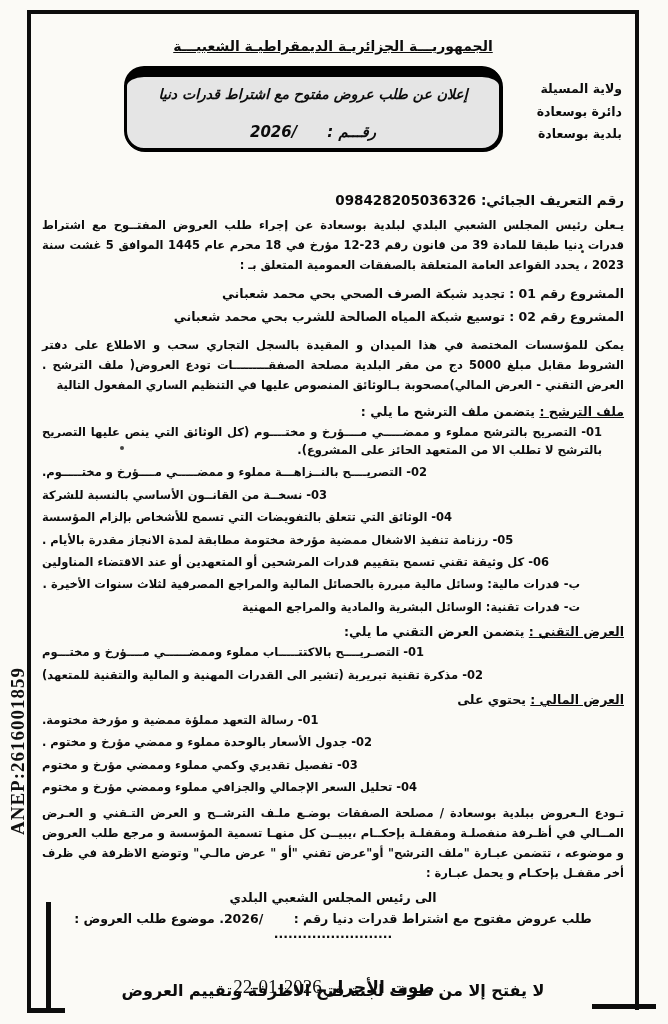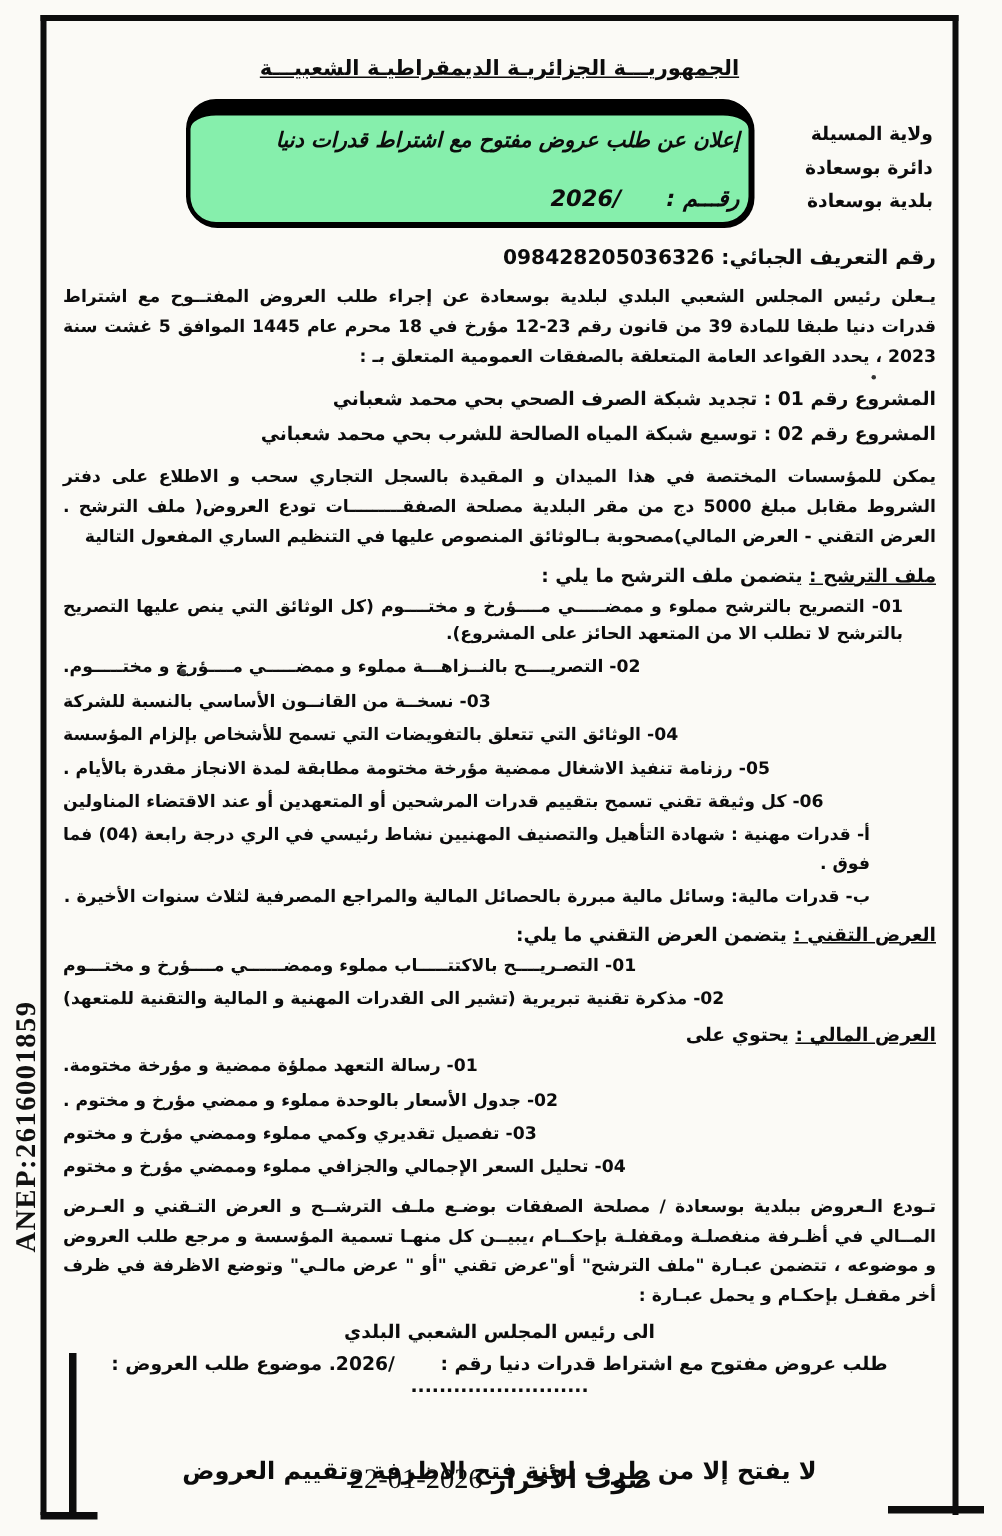--- a/index.html
+++ b/index.html
@@ -32,7 +32,7 @@
   .ann-box{
     position:absolute;right:122px;width:360px;
     border:3px solid #000;border-top:11px solid #000;border-radius:20px;
-    padding:9px 6px 7px;text-align:right;background:#86efac;
+    padding:9px 6px 7px;text-align:center;background:#e5e5e5;
     box-shadow:1px 1px 0 #000;
   }
   .ann-title{font-size:14px;font-style:italic;}

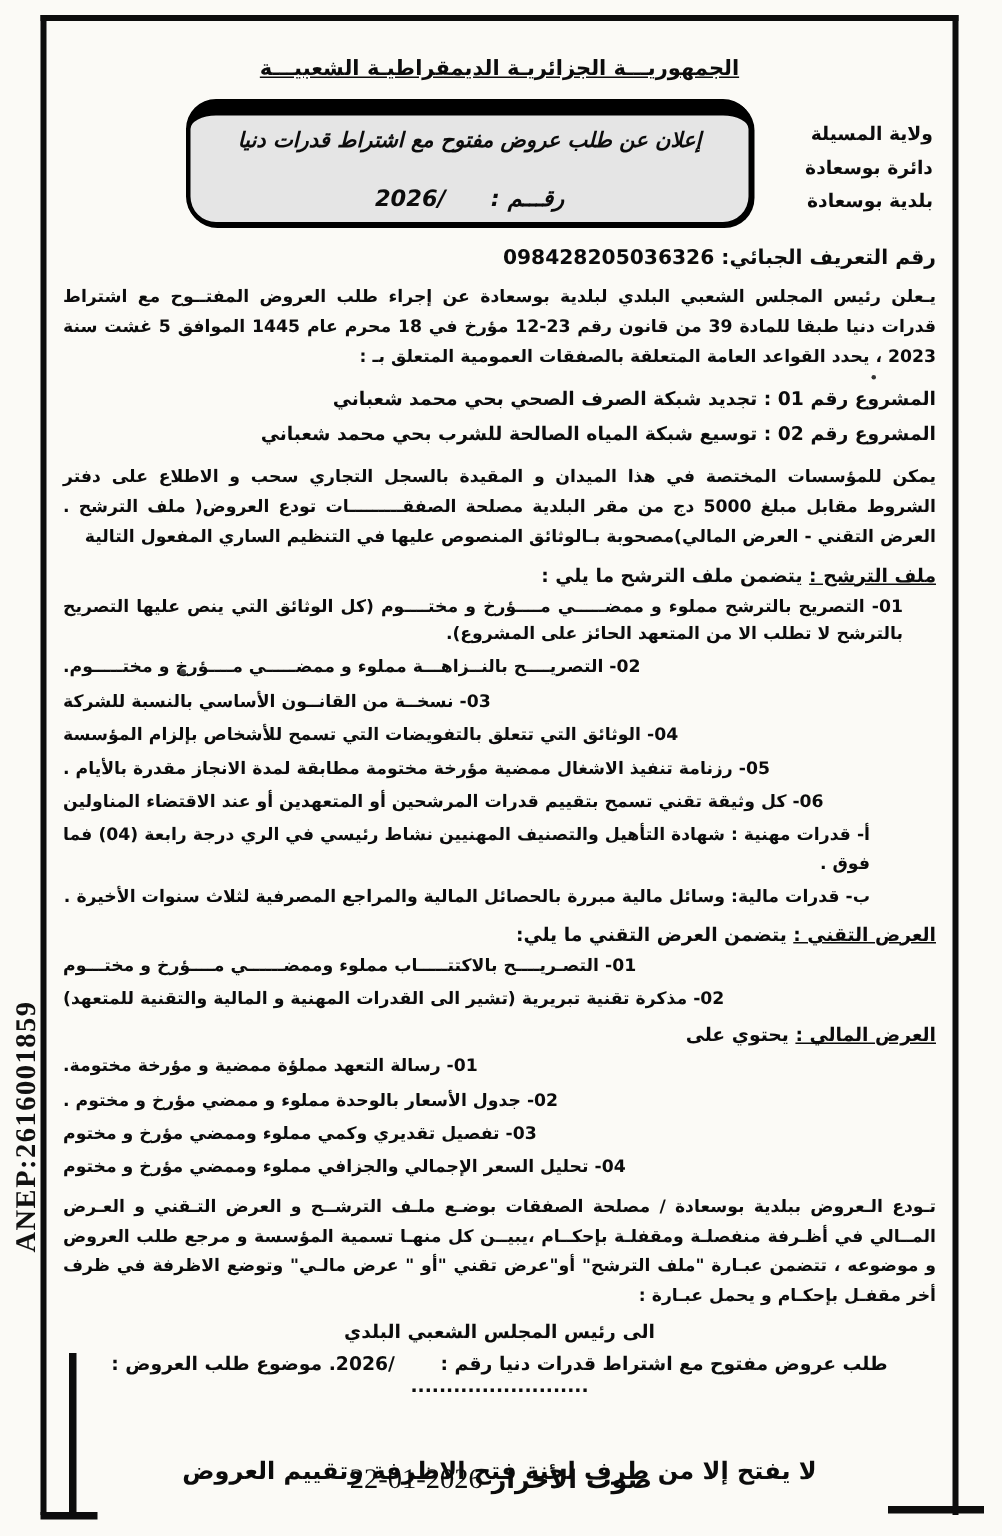--- a/index.html
+++ b/index.html
@@ -39,7 +39,7 @@
   .ann-number{font-size:15px;font-style:italic;margin-top:21px;}
   .ann-number .val{margin-right:30px;}
   .authority{position:absolute;right:2px;top:12px;text-align:right;font-size:12.5px;line-height:1.8;}
-  .taxid{margin-top:2px;font-size:13.5px;}
+  .taxid{margin-top:30px;font-size:13.5px;}
   .taxid .val{letter-spacing:0.5px;}
   .para{margin:8px 0 0;font-size:11.5px;line-height:1.72;text-align:justify;}
   .projects{margin-top:8px;font-size:12.5px;line-height:1.8;}

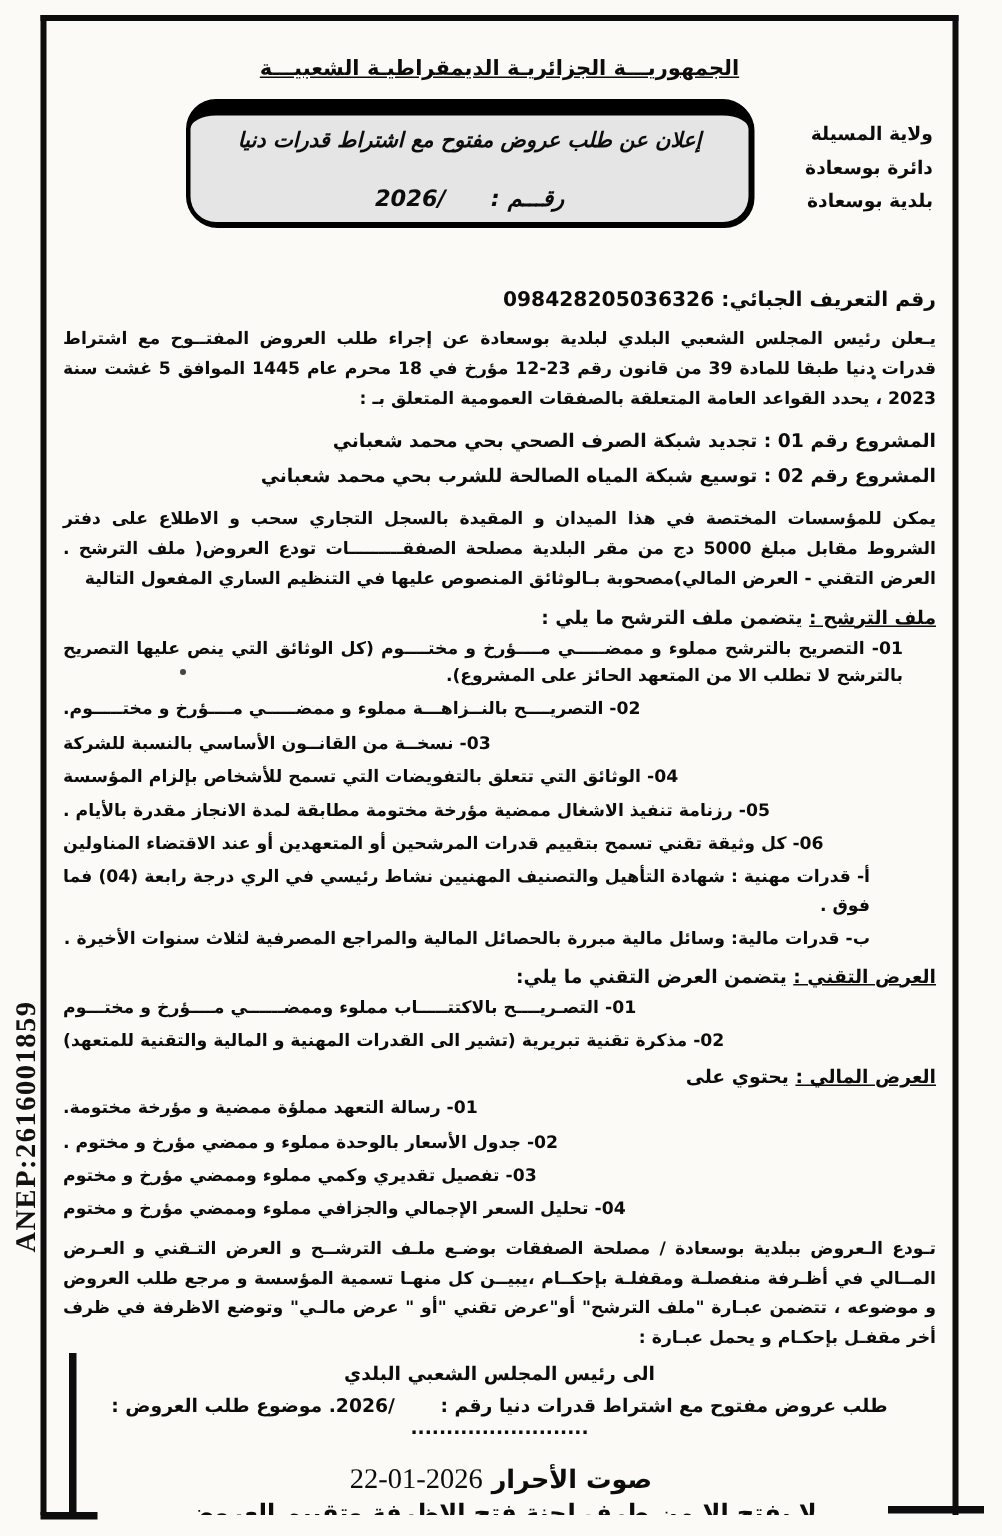--- a/index.html
+++ b/index.html
@@ -113,7 +113,6 @@
       <div class="item center2">06- كل وثيقة تقني تسمح بتقييم قدرات المرشحين أو المتعهدين أو عند الاقتضاء المناولين</div>
     </div>
     <div class="sublist">
-      <div class="item">أ-  قدرات مهنية : شهادة التأهيل والتصنيف المهنيين نشاط رئيسي في الري  درجة رابعة (04) فما فوق .</div>
       <div class="item">ب-  قدرات مالية: وسائل مالية مبررة بالحصائل المالية والمراجع المصرفية لثلاث سنوات الأخيرة .</div>
     </div>
 

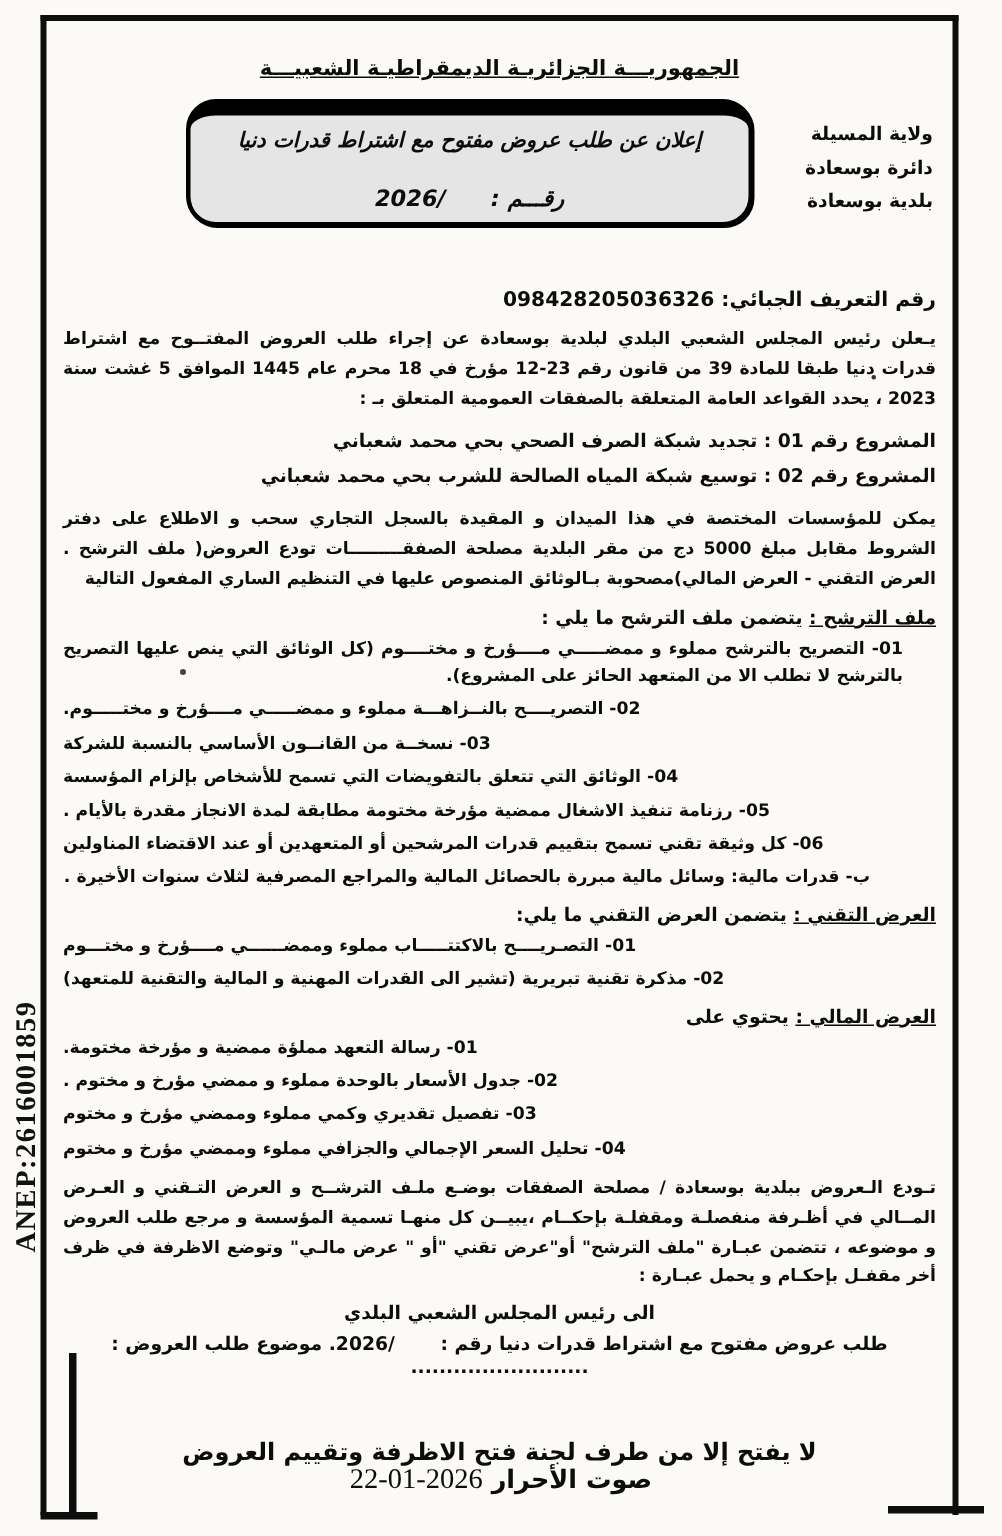--- a/index.html
+++ b/index.html
@@ -114,6 +114,7 @@
     </div>
     <div class="sublist">
       <div class="item">ب-  قدرات مالية: وسائل مالية مبررة بالحصائل المالية والمراجع المصرفية لثلاث سنوات الأخيرة .</div>
+      <div class="item">ت-  قدرات تقنية: الوسائل البشرية والمادية والمراجع المهنية</div>
     </div>
 
     <div class="sec">

